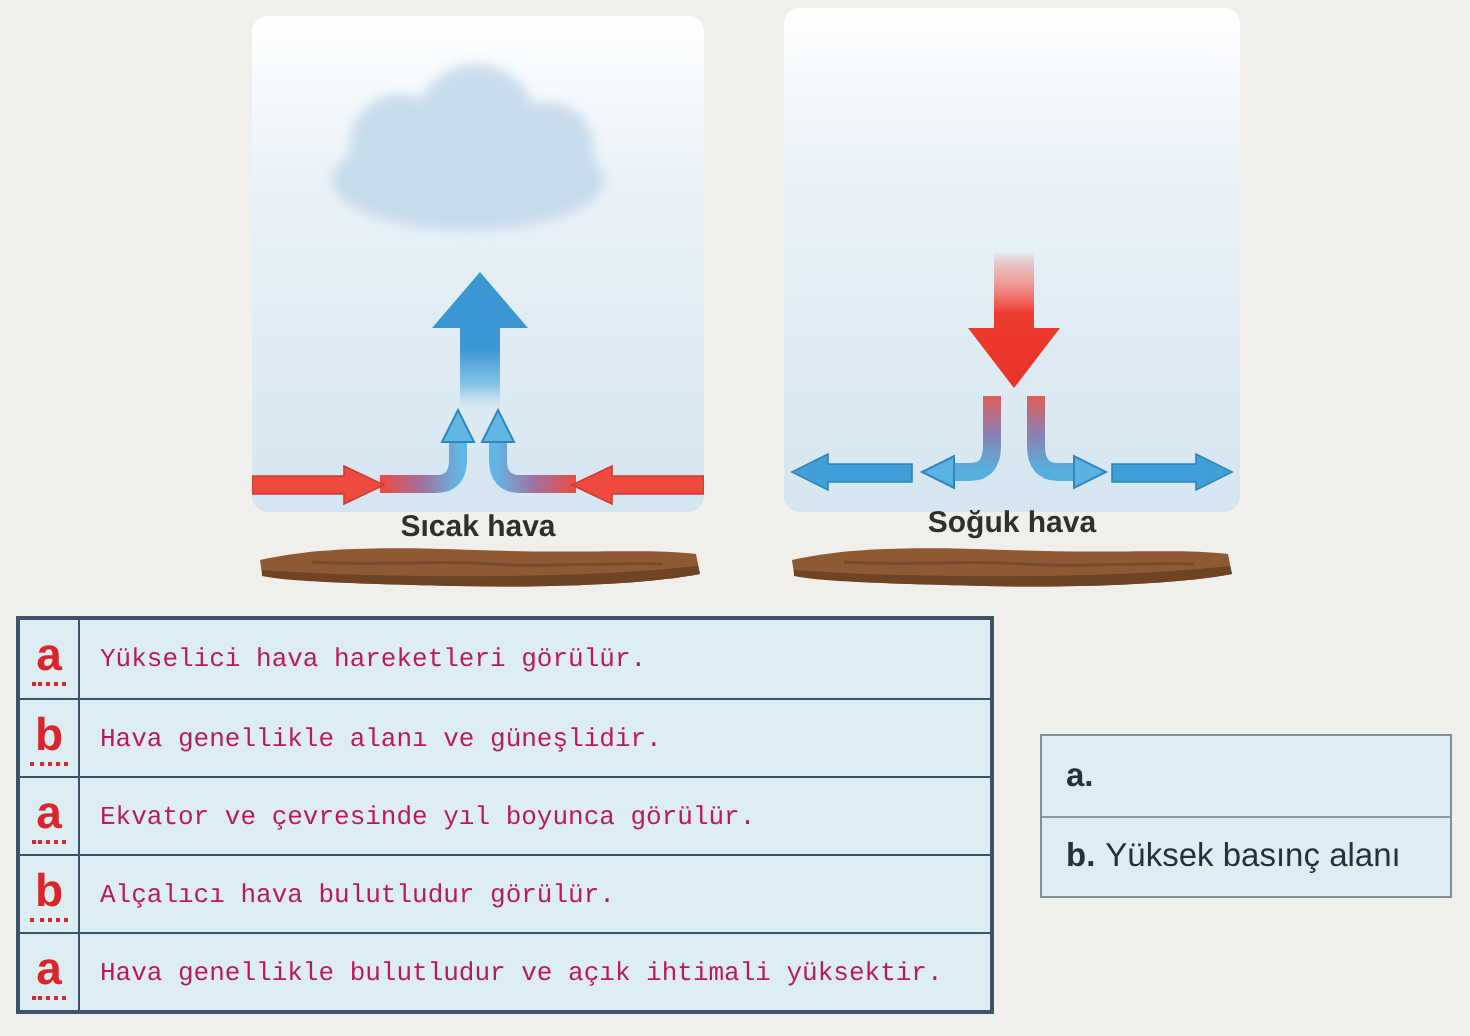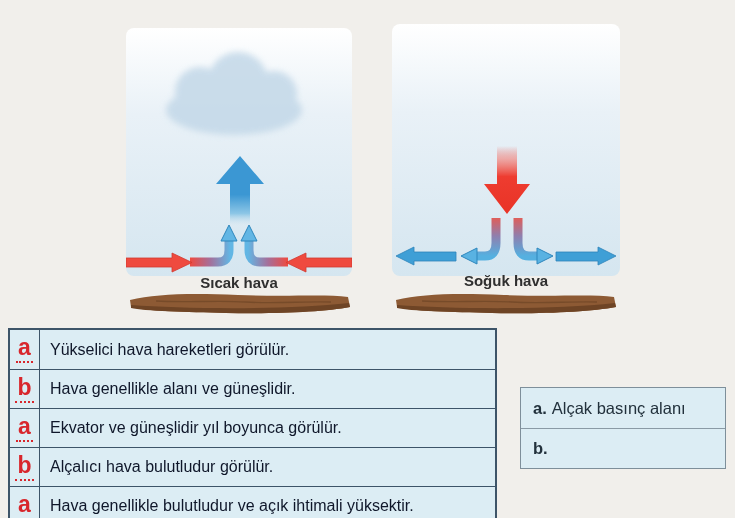--- a/index.html
+++ b/index.html
@@ -10,7 +10,7 @@
     overflow:hidden;
     position:relative;
   }
-  .stage { position:absolute; inset:0;margin-top:20px; }
+  .stage { position:absolute; inset:0; }
 
   .panel { position:absolute; }
   .panel-left  { left:126px; top:8px;  width:226px; height:286px; }

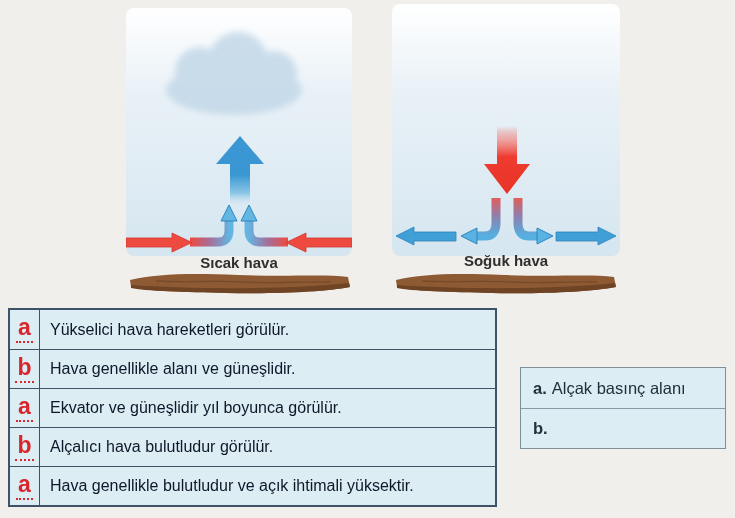--- a/index.html
+++ b/index.html
@@ -40,7 +40,7 @@
   }
   .stmt-text {
     flex:1; display:flex; align-items:center;
-    padding-left:10px; font-size:16px; color:#0f172a;
+    padding-left:10px; font-size:13px; color:#be185d;font-family:Liberation Mono, monospace;
   }
 
   

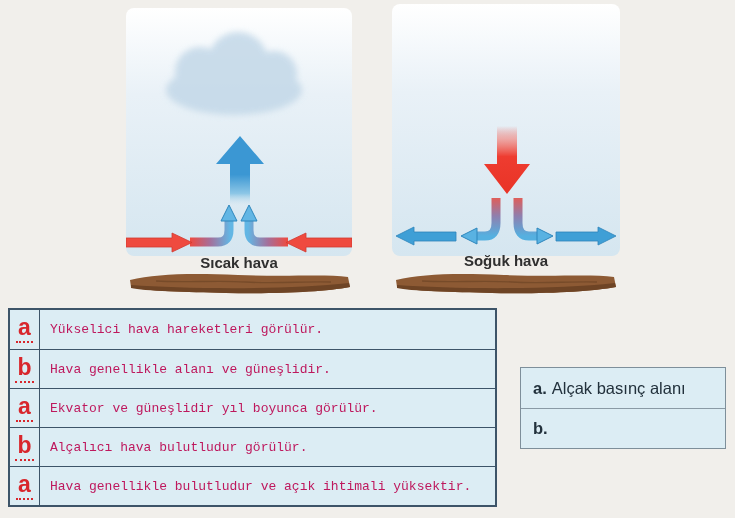--- a/index.html
+++ b/index.html
@@ -203,7 +203,6 @@
   <div class="legend">
     <div class="legend-row">
       <span class="legend-key">a.</span>
-      <span>Alçak basınç alanı</span>
     </div>
     <div class="legend-row">
       <span class="legend-key">b.</span>

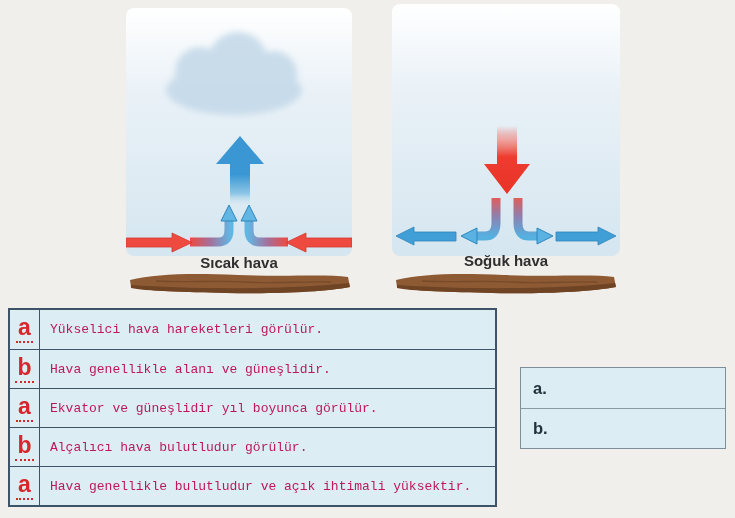--- a/index.html
+++ b/index.html
@@ -184,7 +184,7 @@
       <div class="letter-cell">
         <span class="letter">a</span>
       </div>
-      <div class="stmt-text">Ekvator ve güneşlidir yıl boyunca görülür.</div>
+      <div class="stmt-text">Ekvator ve çevresinde yıl boyunca görülür.</div>
     </div>
     <div class="stmt-row">
       <div class="letter-cell">

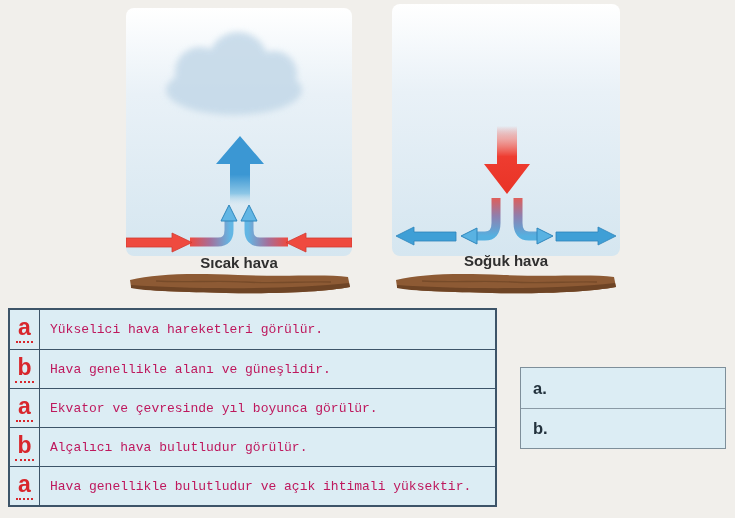--- a/index.html
+++ b/index.html
@@ -206,6 +206,7 @@
     </div>
     <div class="legend-row">
       <span class="legend-key">b.</span>
+      <span>Yüksek basınç alanı</span>
     </div>
   </div>
 

